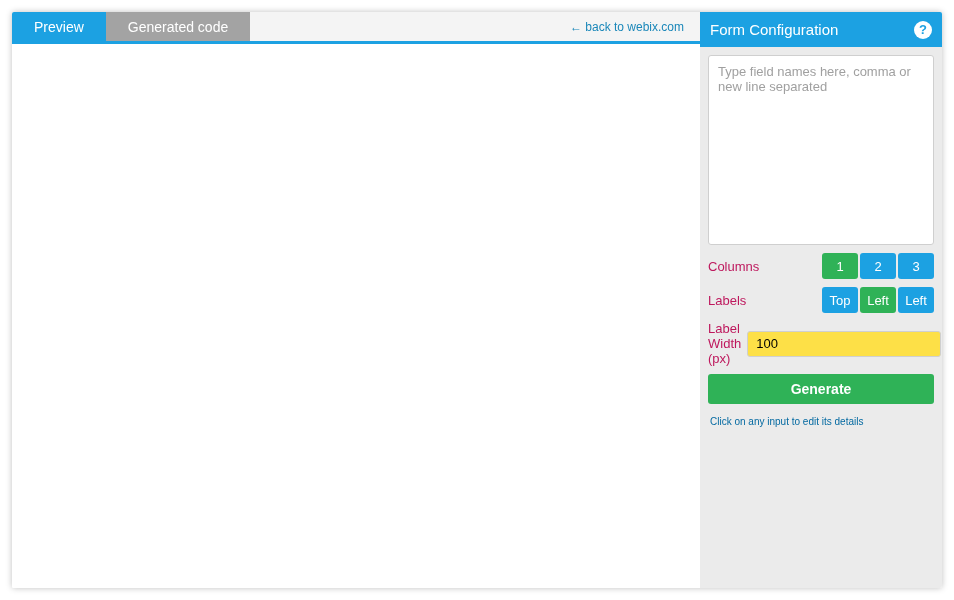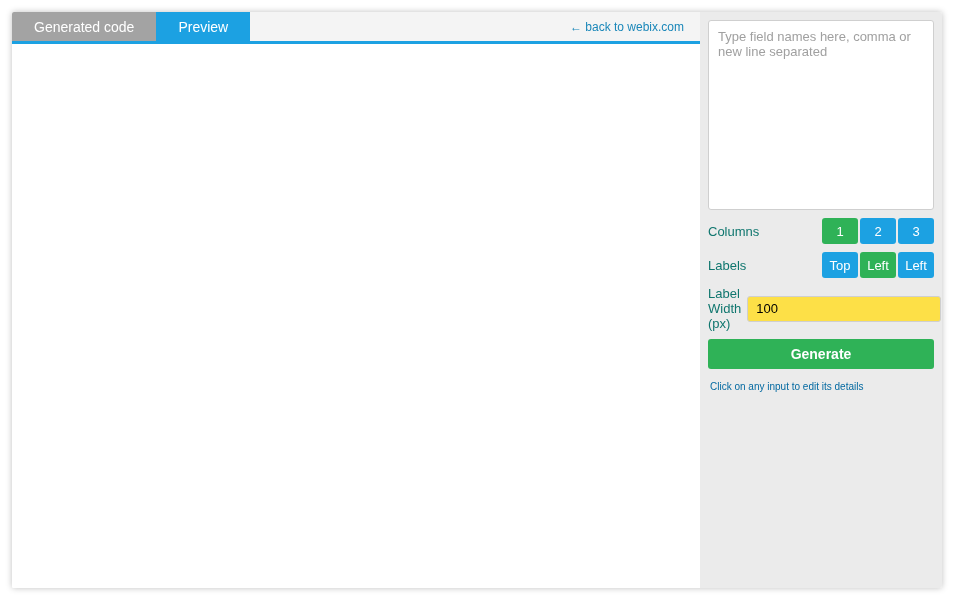--- a/index.html
+++ b/index.html
@@ -81,8 +81,8 @@
 <div class="app">
   <div class="left">
     <div class="tabbar">
+      <div class="tab active">Preview</div>
       <div class="tab inactive">Generated code</div>
-      <div class="tab active">Preview</div>
       <div class="tabbar-spacer"></div>
       <a class="backlink">← back to webix.com</a>
     </div>

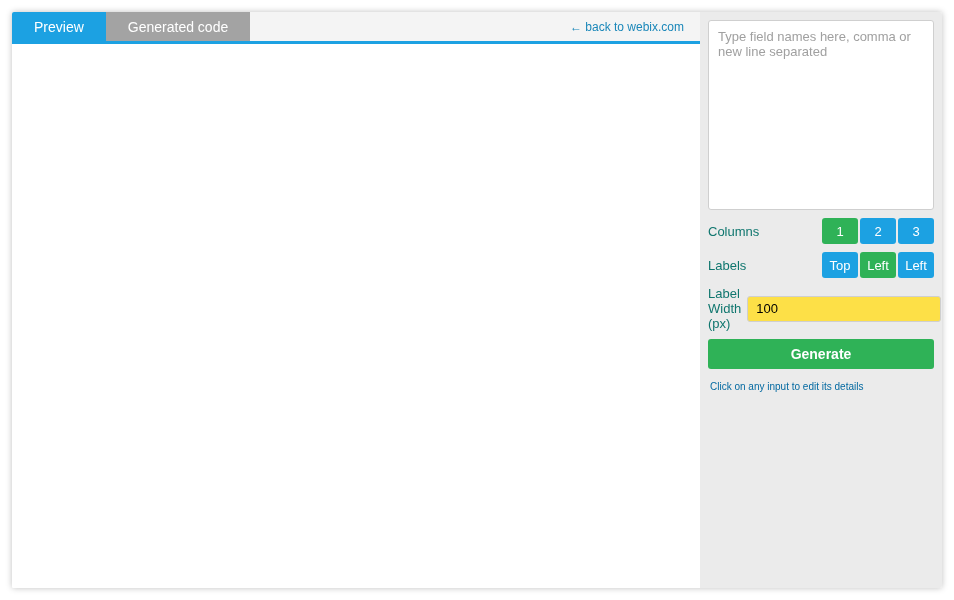--- a/index.html
+++ b/index.html
@@ -90,6 +90,10 @@
   </div>
 
   <div class="right">
+    <div class="panel-header">
+      <span>Form Configuration</span>
+      <span class="help-icon">?</span>
+    </div>
     <div class="panel-body">
       <textarea class="fieldnames" placeholder="Type field names here, comma or new line separated" style=""></textarea>
 

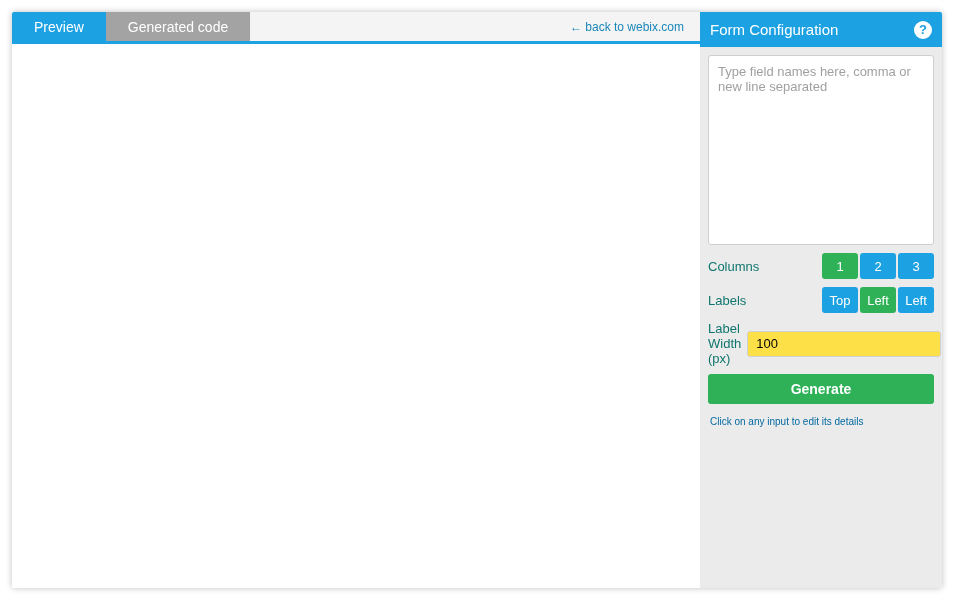--- a/index.html
+++ b/index.html
@@ -57,7 +57,7 @@
     }
     .fieldnames::placeholder { color: #a0a0a0; }
     .row { display: flex; align-items: center; gap: 6px; }
-    .row-label { width: 108px; font-size: 13px; color: #0f766e; }
+    .row-label { width: 108px; font-size: 13px; color: #be185d; }
     .seg { flex: 1; display: flex; gap: 2px; }
     .seg button {
       flex: 1; height: 26px; border: none; color: #fff;

